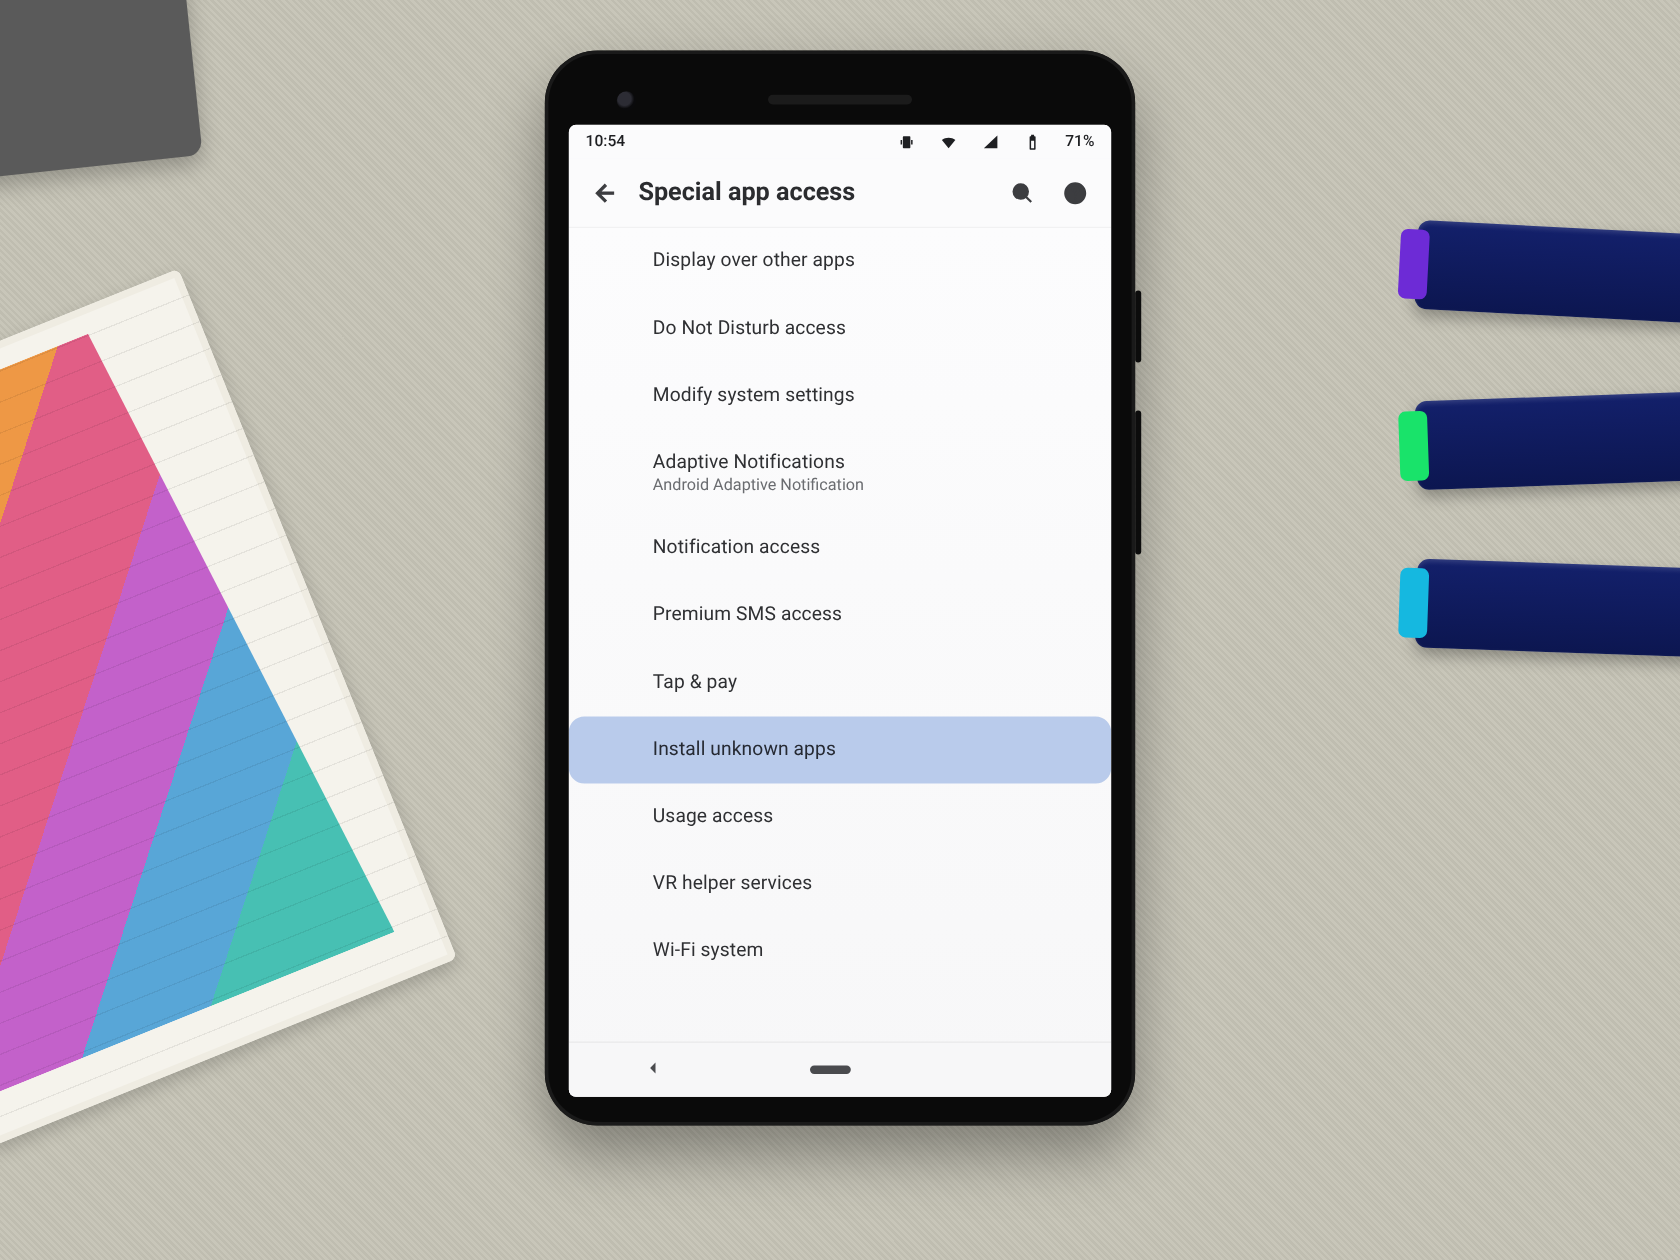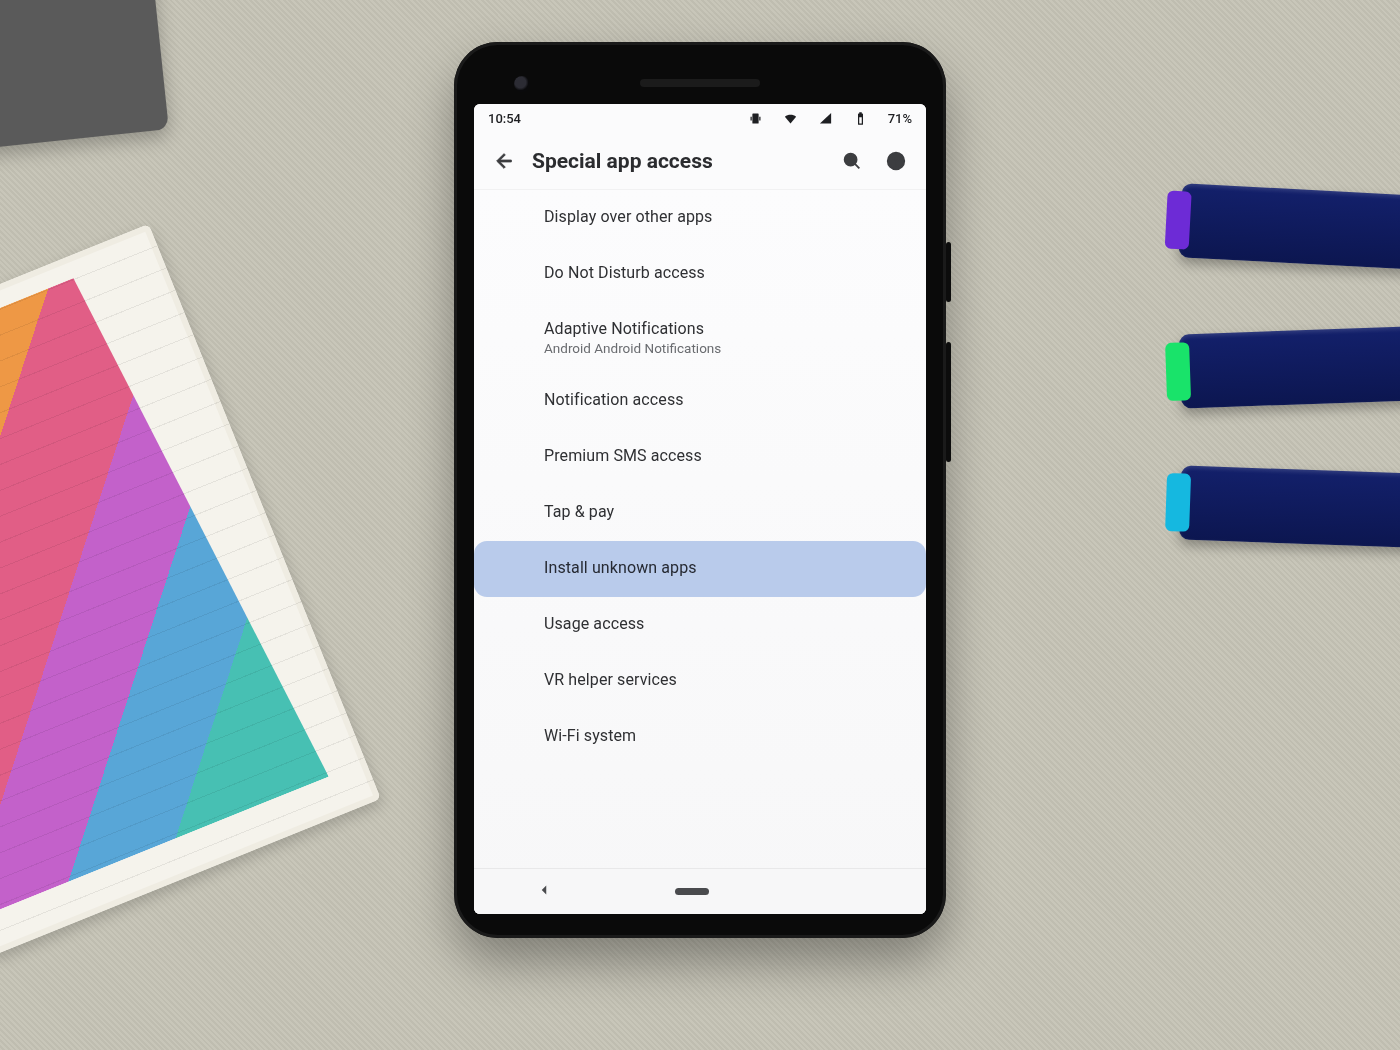--- a/index.html
+++ b/index.html
@@ -230,6 +230,9 @@
           <div class="primary">Do Not Disturb access</div>
         </div>
         <div class="row">
+          <div class="primary">Modify system settings</div>
+        </div>
+        <div class="row">
           <div class="primary">Adaptive Notifications</div>
           <div class="secondary">Android Android Notifications</div>
         </div>

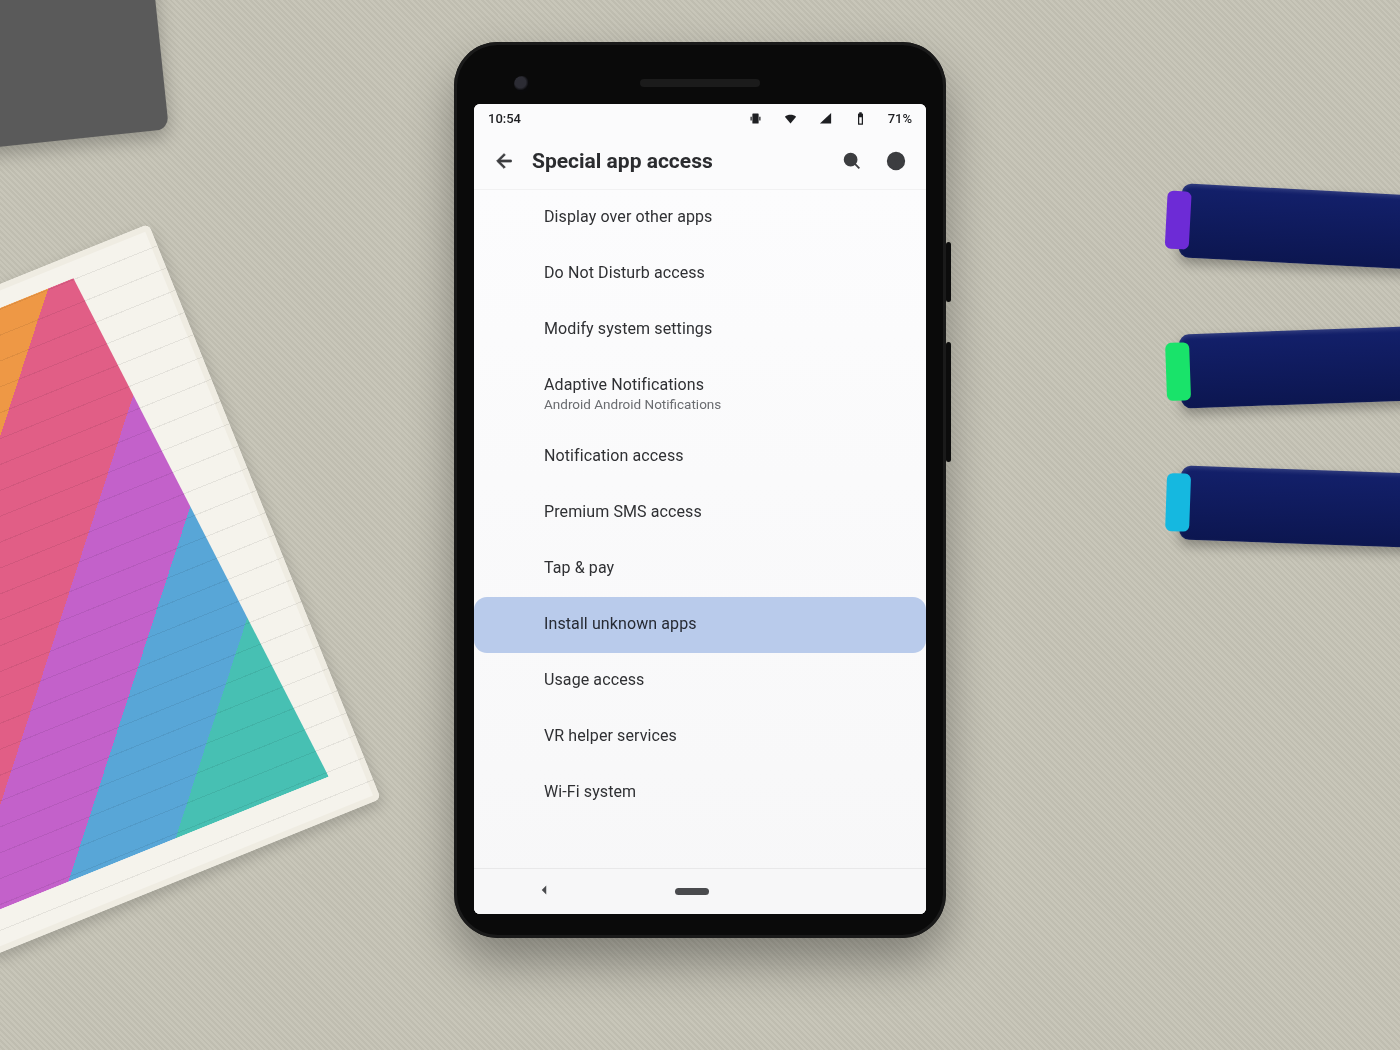--- a/index.html
+++ b/index.html
@@ -234,7 +234,7 @@
         </div>
         <div class="row">
           <div class="primary">Adaptive Notifications</div>
-          <div class="secondary">Android Android Notifications</div>
+          <div class="secondary">Android Adaptive Notification</div>
         </div>
         <div class="row">
           <div class="primary">Notification access</div>

